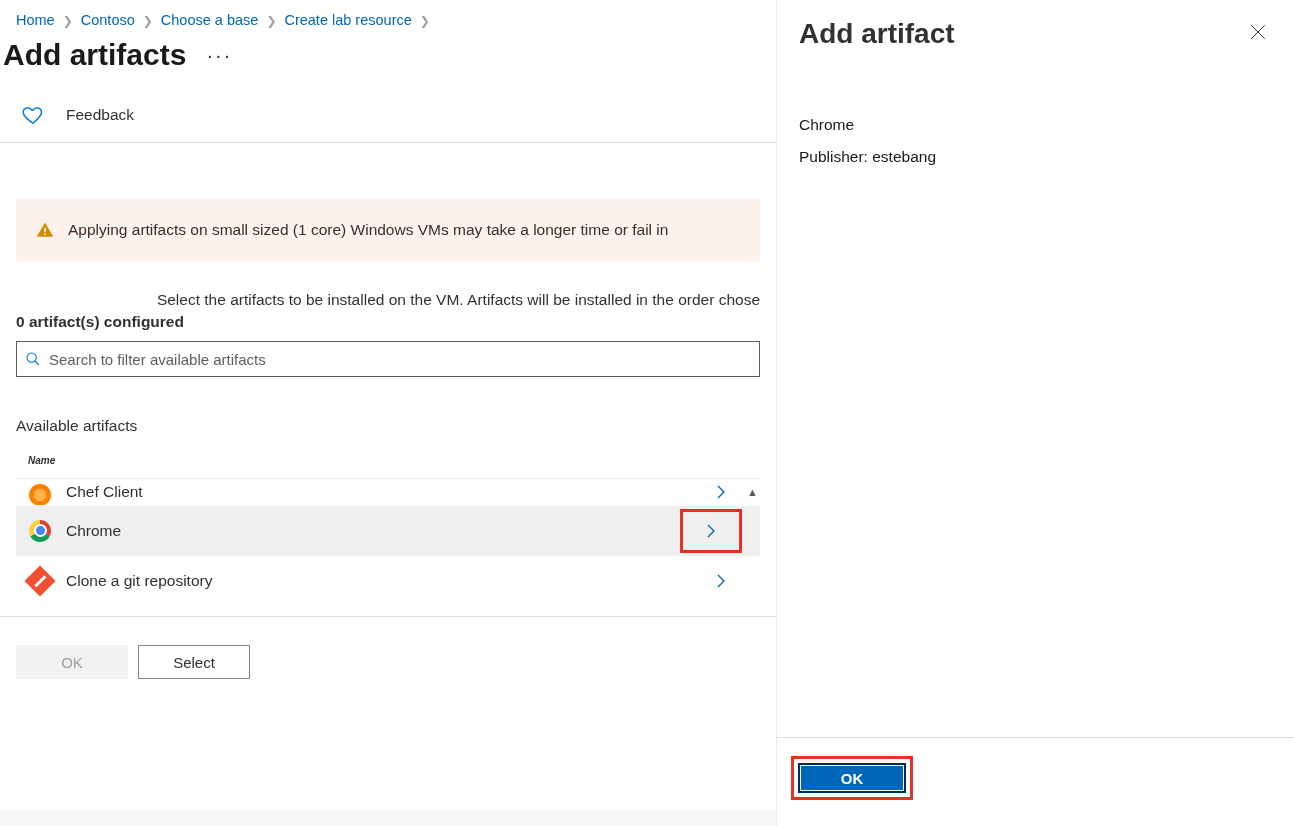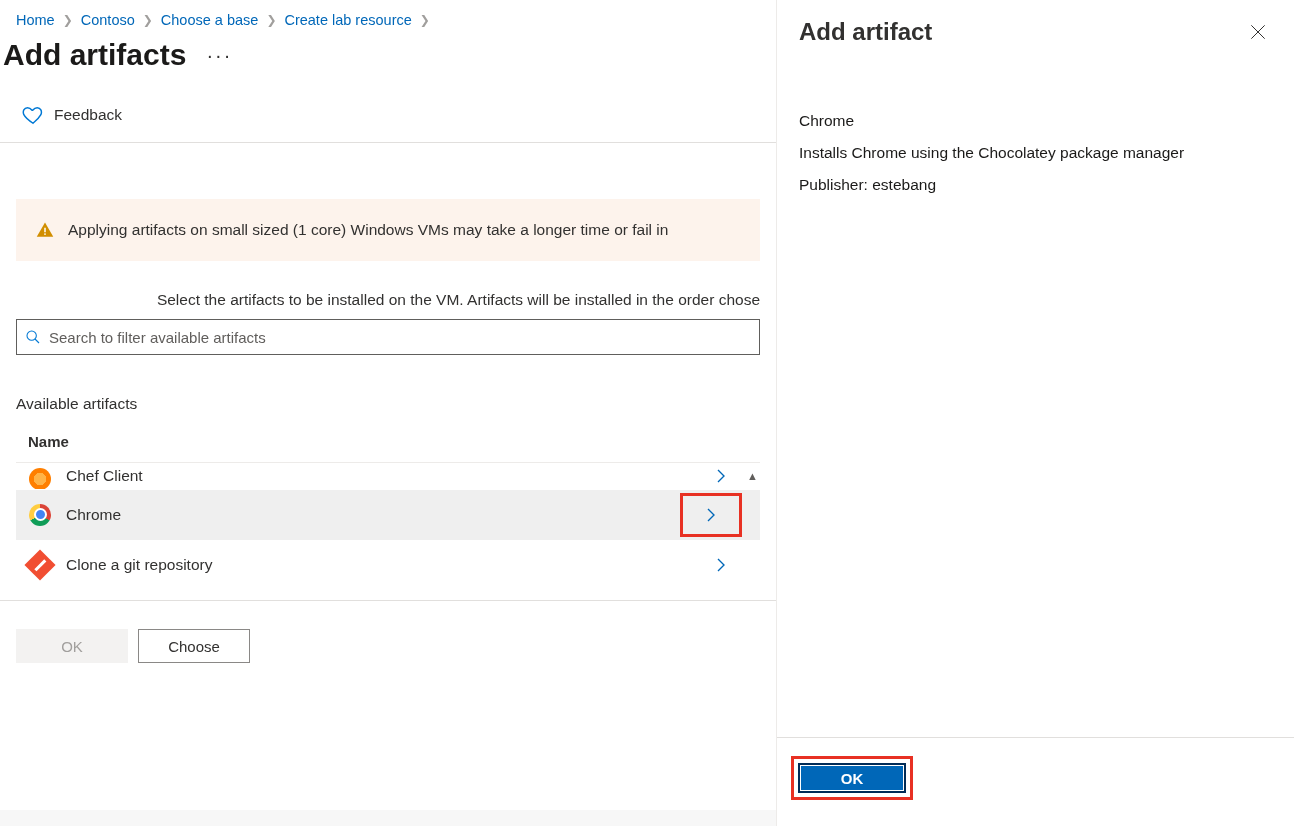--- a/index.html
+++ b/index.html
@@ -8,7 +8,7 @@
 
   
   .main { flex: 1 1 auto; min-width: 0; padding: 12px 0 0 0; display: flex; flex-direction: column; }
-  .breadcrumb { display: flex; align-items: center; gap: 8px; padding: 0 16px 4px 16px; font-size: 14.5px; }
+  .breadcrumb { display: flex; align-items: flex-end; gap: 8px; padding: 0 16px 4px 16px; font-size: 14.5px; }
   .breadcrumb a { color: #0067b8; text-decoration: none; cursor: pointer; }
   .chev-sep { color: #a19f9d; font-size: 12px; }
 

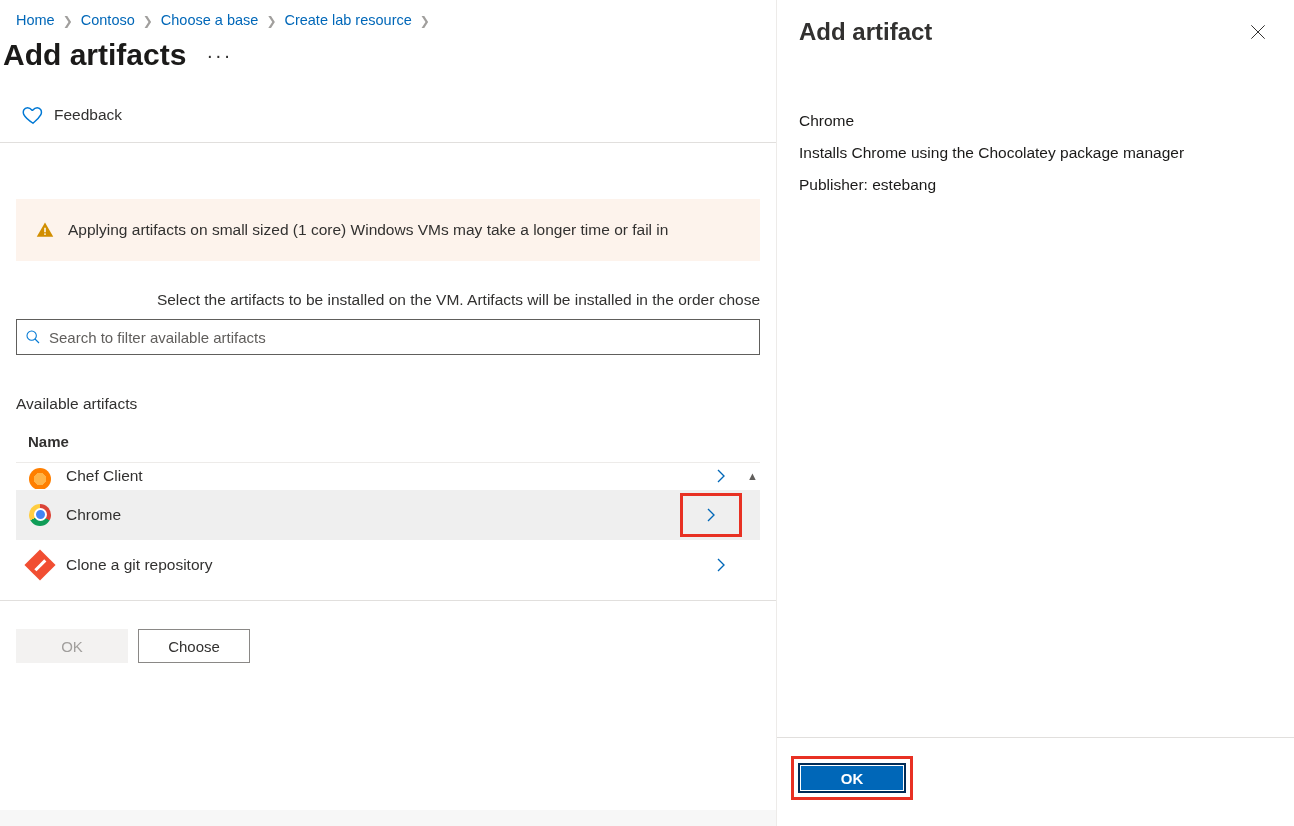--- a/index.html
+++ b/index.html
@@ -55,7 +55,7 @@
   
   .panel { width: 518px; flex: 0 0 auto; border-left: 1px solid #edebe9; display: flex; flex-direction: column; background:#fff; }
   .panel-hdr { display: flex; align-items: flex-start; justify-content: space-between; padding: 18px 22px 6px 22px; }
-  .panel-title { font-size: 24px; font-weight: 600; }
+  .panel-title { font-size: 28px; font-weight: 600; }
   .close-x { width: 20px; height: 20px; stroke: #323130; stroke-width: 1.2; fill: none; cursor: pointer; padding:4px; box-sizing:content-box; }
 
   .panel-body { padding: 60px 22px 0 22px; font-size: 15.5px; color: #1b1a19; }

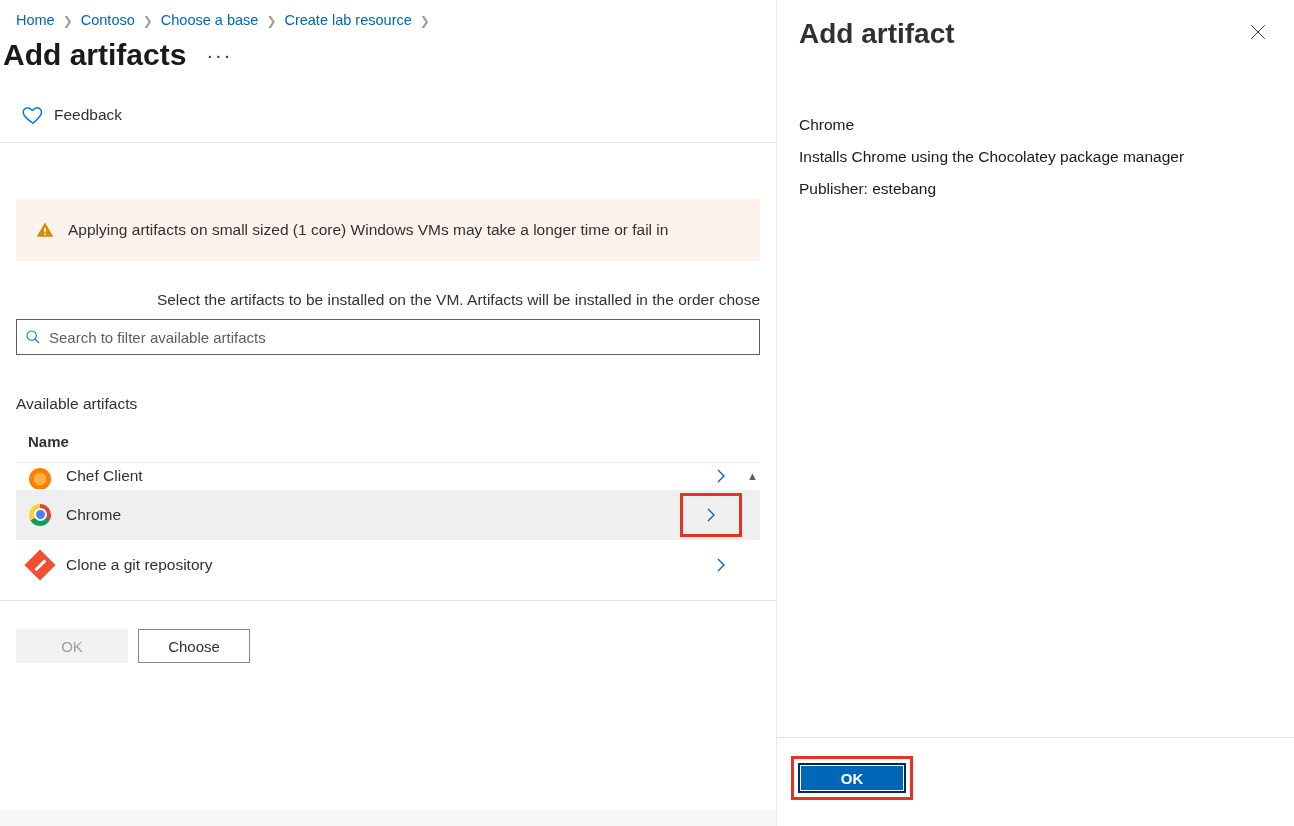--- a/index.html
+++ b/index.html
@@ -16,7 +16,7 @@
   .page-title { font-size: 30px; font-weight: 600; color: #1b1a19; }
   .more-btn { font-size: 20px; color: #323130; letter-spacing: 2px; padding: 0 6px; cursor: pointer; }
 
-  .feedback-row { display: flex; align-items: center; gap: 10px; padding: 14px 16px 16px 22px; border-bottom: 1px solid #e1dfdd; }
+  .feedback-row { display: flex; align-items: center; gap: 22px; padding: 14px 16px 16px 22px; border-bottom: 1px solid #e1dfdd; }
   .heart { width: 22px; height: 22px; stroke: #0078d4; fill: none; stroke-width: 1.6; }
   .feedback-text { font-size: 15.5px; color: #323130; cursor: pointer; }
 

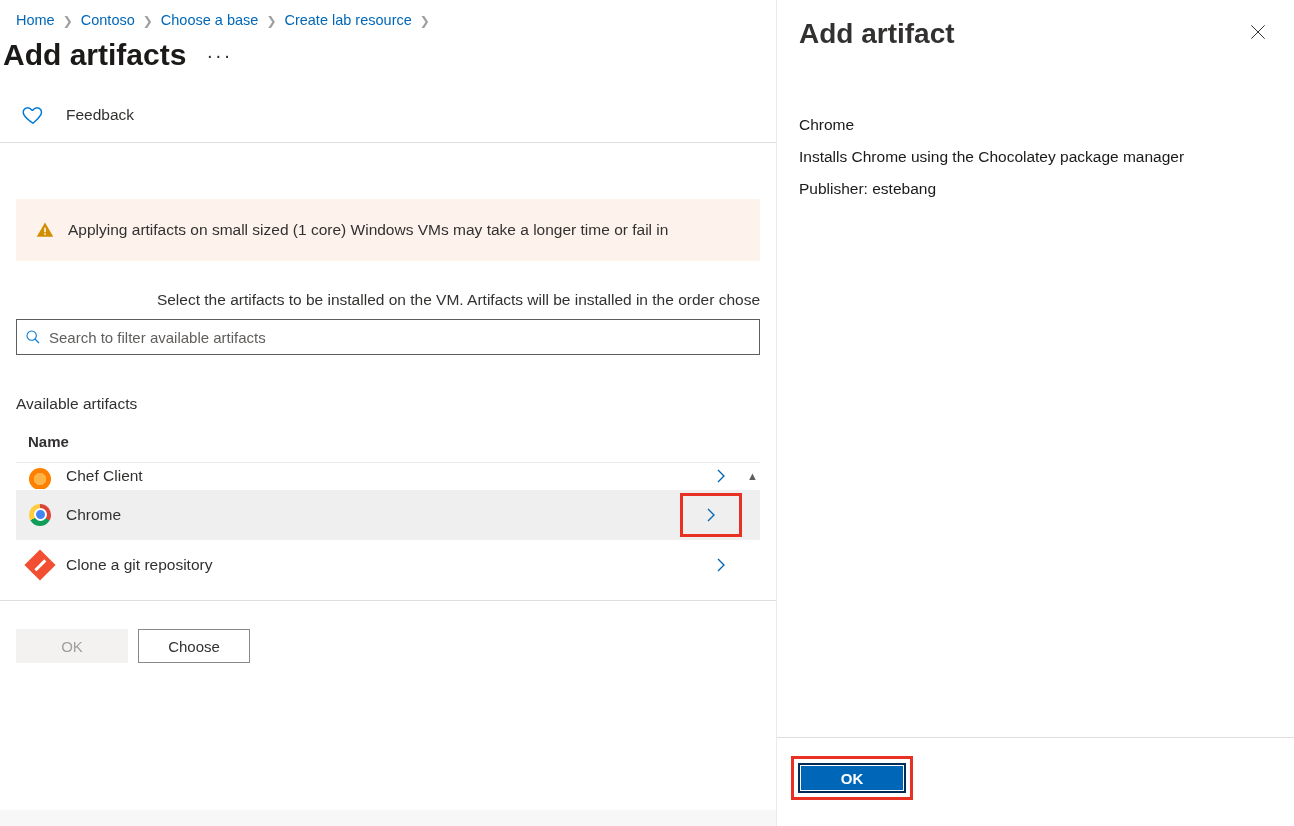--- a/index.html
+++ b/index.html
@@ -179,7 +179,6 @@
 
   <div class="panel-body">
     <p>Chrome</p>
-    <p>Installs Chrome using the Chocolatey package manager</p>
     <p>Publisher: estebang</p>
   </div>
 

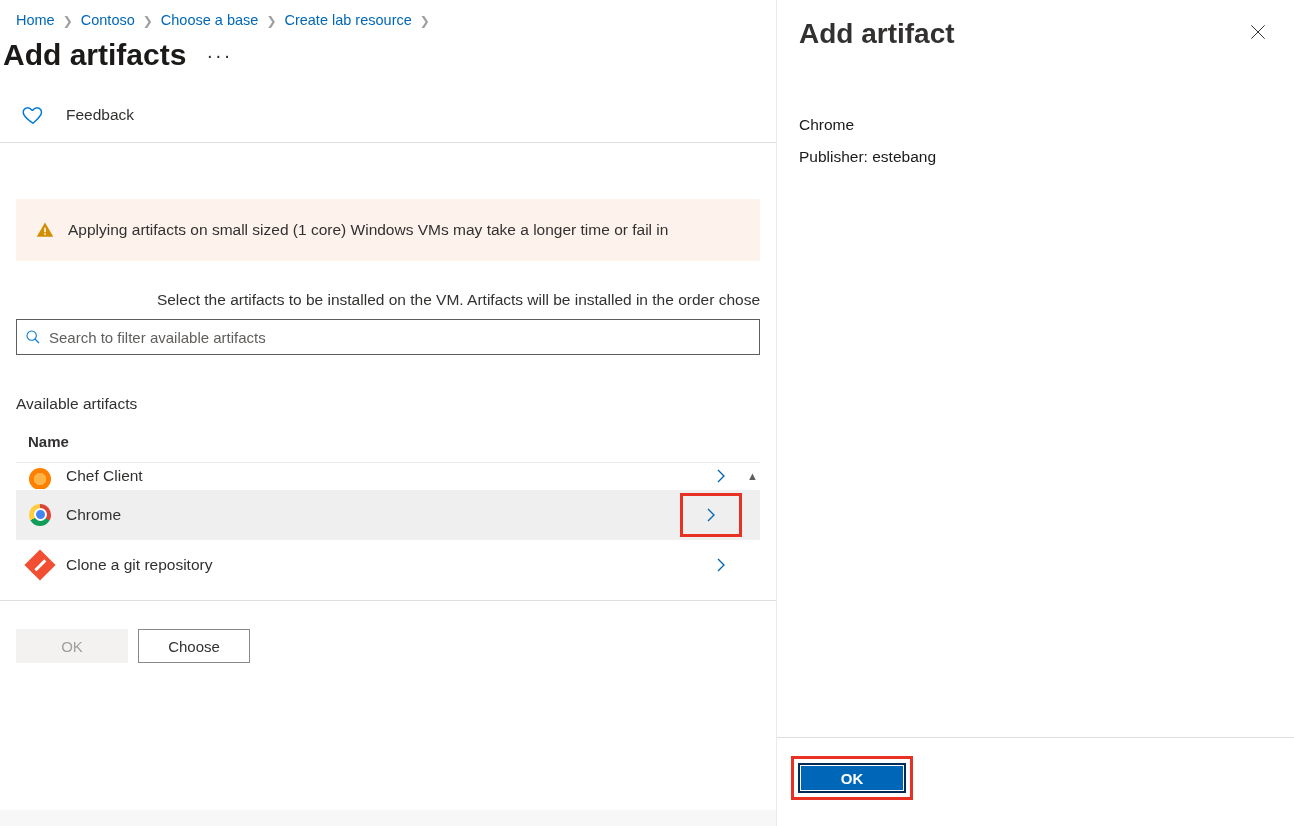--- a/index.html
+++ b/index.html
@@ -110,6 +110,7 @@
   </div>
 
   <div class="instr">Select the artifacts to be installed on the VM. Artifacts will be installed in the order chose</div>
+  <div class="instr-bold">0 artifact(s) configured</div>
 
   <div class="search-wrap">
     <svg class="search-ic" viewBox="0 0 24 24">

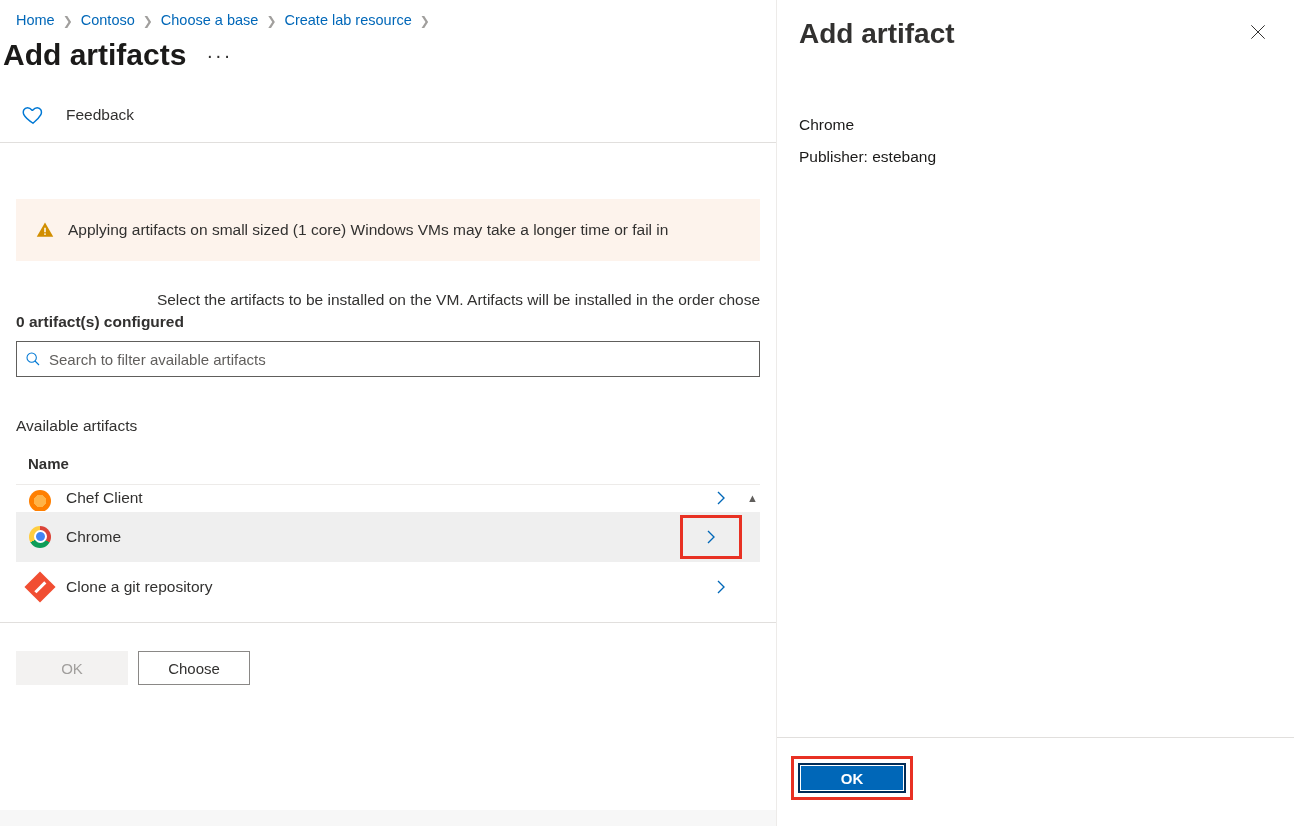--- a/index.html
+++ b/index.html
@@ -32,7 +32,7 @@
   .search-in::placeholder { color: #605e5c; }
 
   .avail-h { padding: 40px 16px 8px 16px; font-size: 15.5px; font-weight: 400; }
-  .tbl-hdr { padding: 12px 16px 12px 28px; font-size: 15px; font-weight: 600; }
+  .tbl-hdr { padding: 12px 16px 12px 28px; font-size: 10px; font-weight: 600; font-style: italic; }
 
   .list-scroll { margin: 0 16px; position: relative; }
   .scrollbar { position: absolute; right: 0; top: 8px; width: 12px; bottom: 0; background: transparent; }

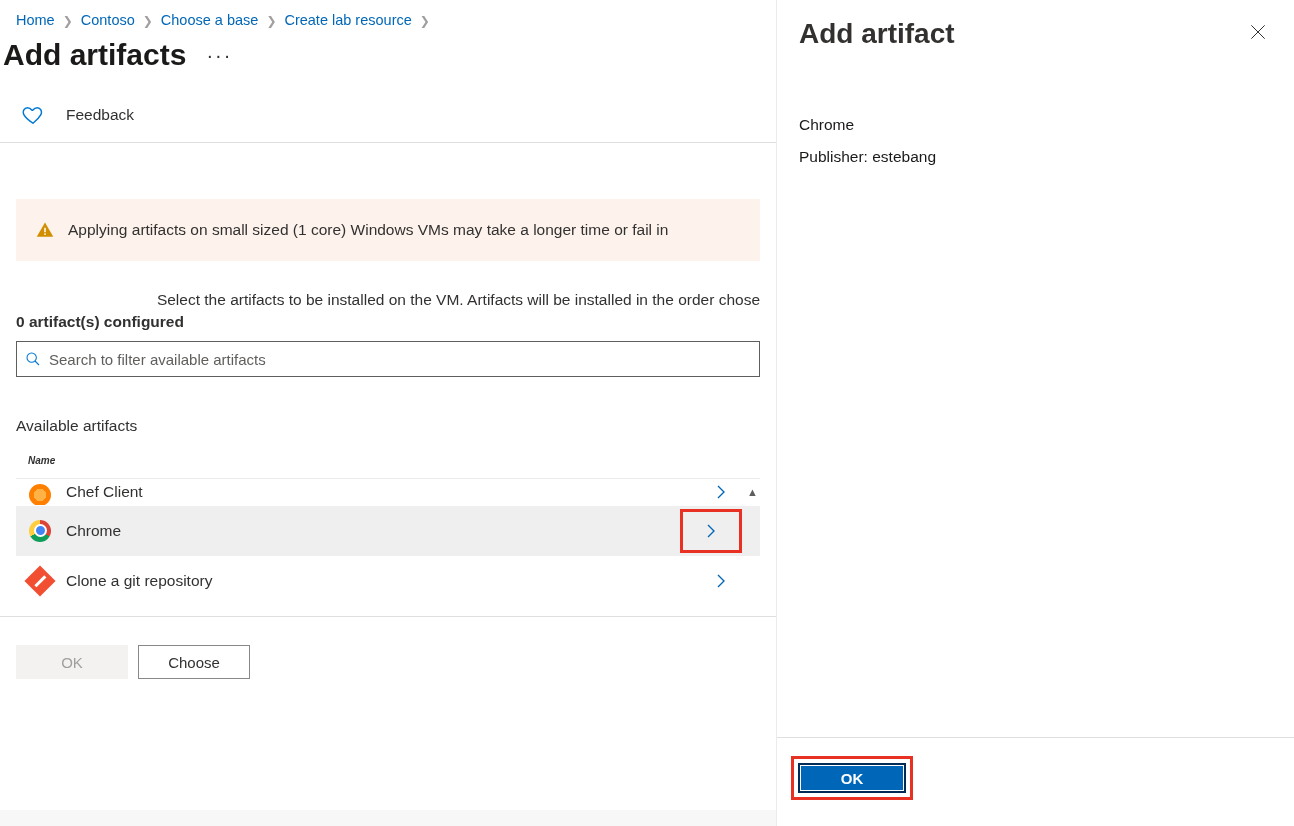--- a/index.html
+++ b/index.html
@@ -163,7 +163,7 @@
 
   <div class="footer-bar">
     <button class="btn ok-disabled">OK</button>
-    <button class="btn cancel">Choose</button>
+    <button class="btn cancel">Select</button>
   </div>
 
   <div class="bottom-strip"></div>

